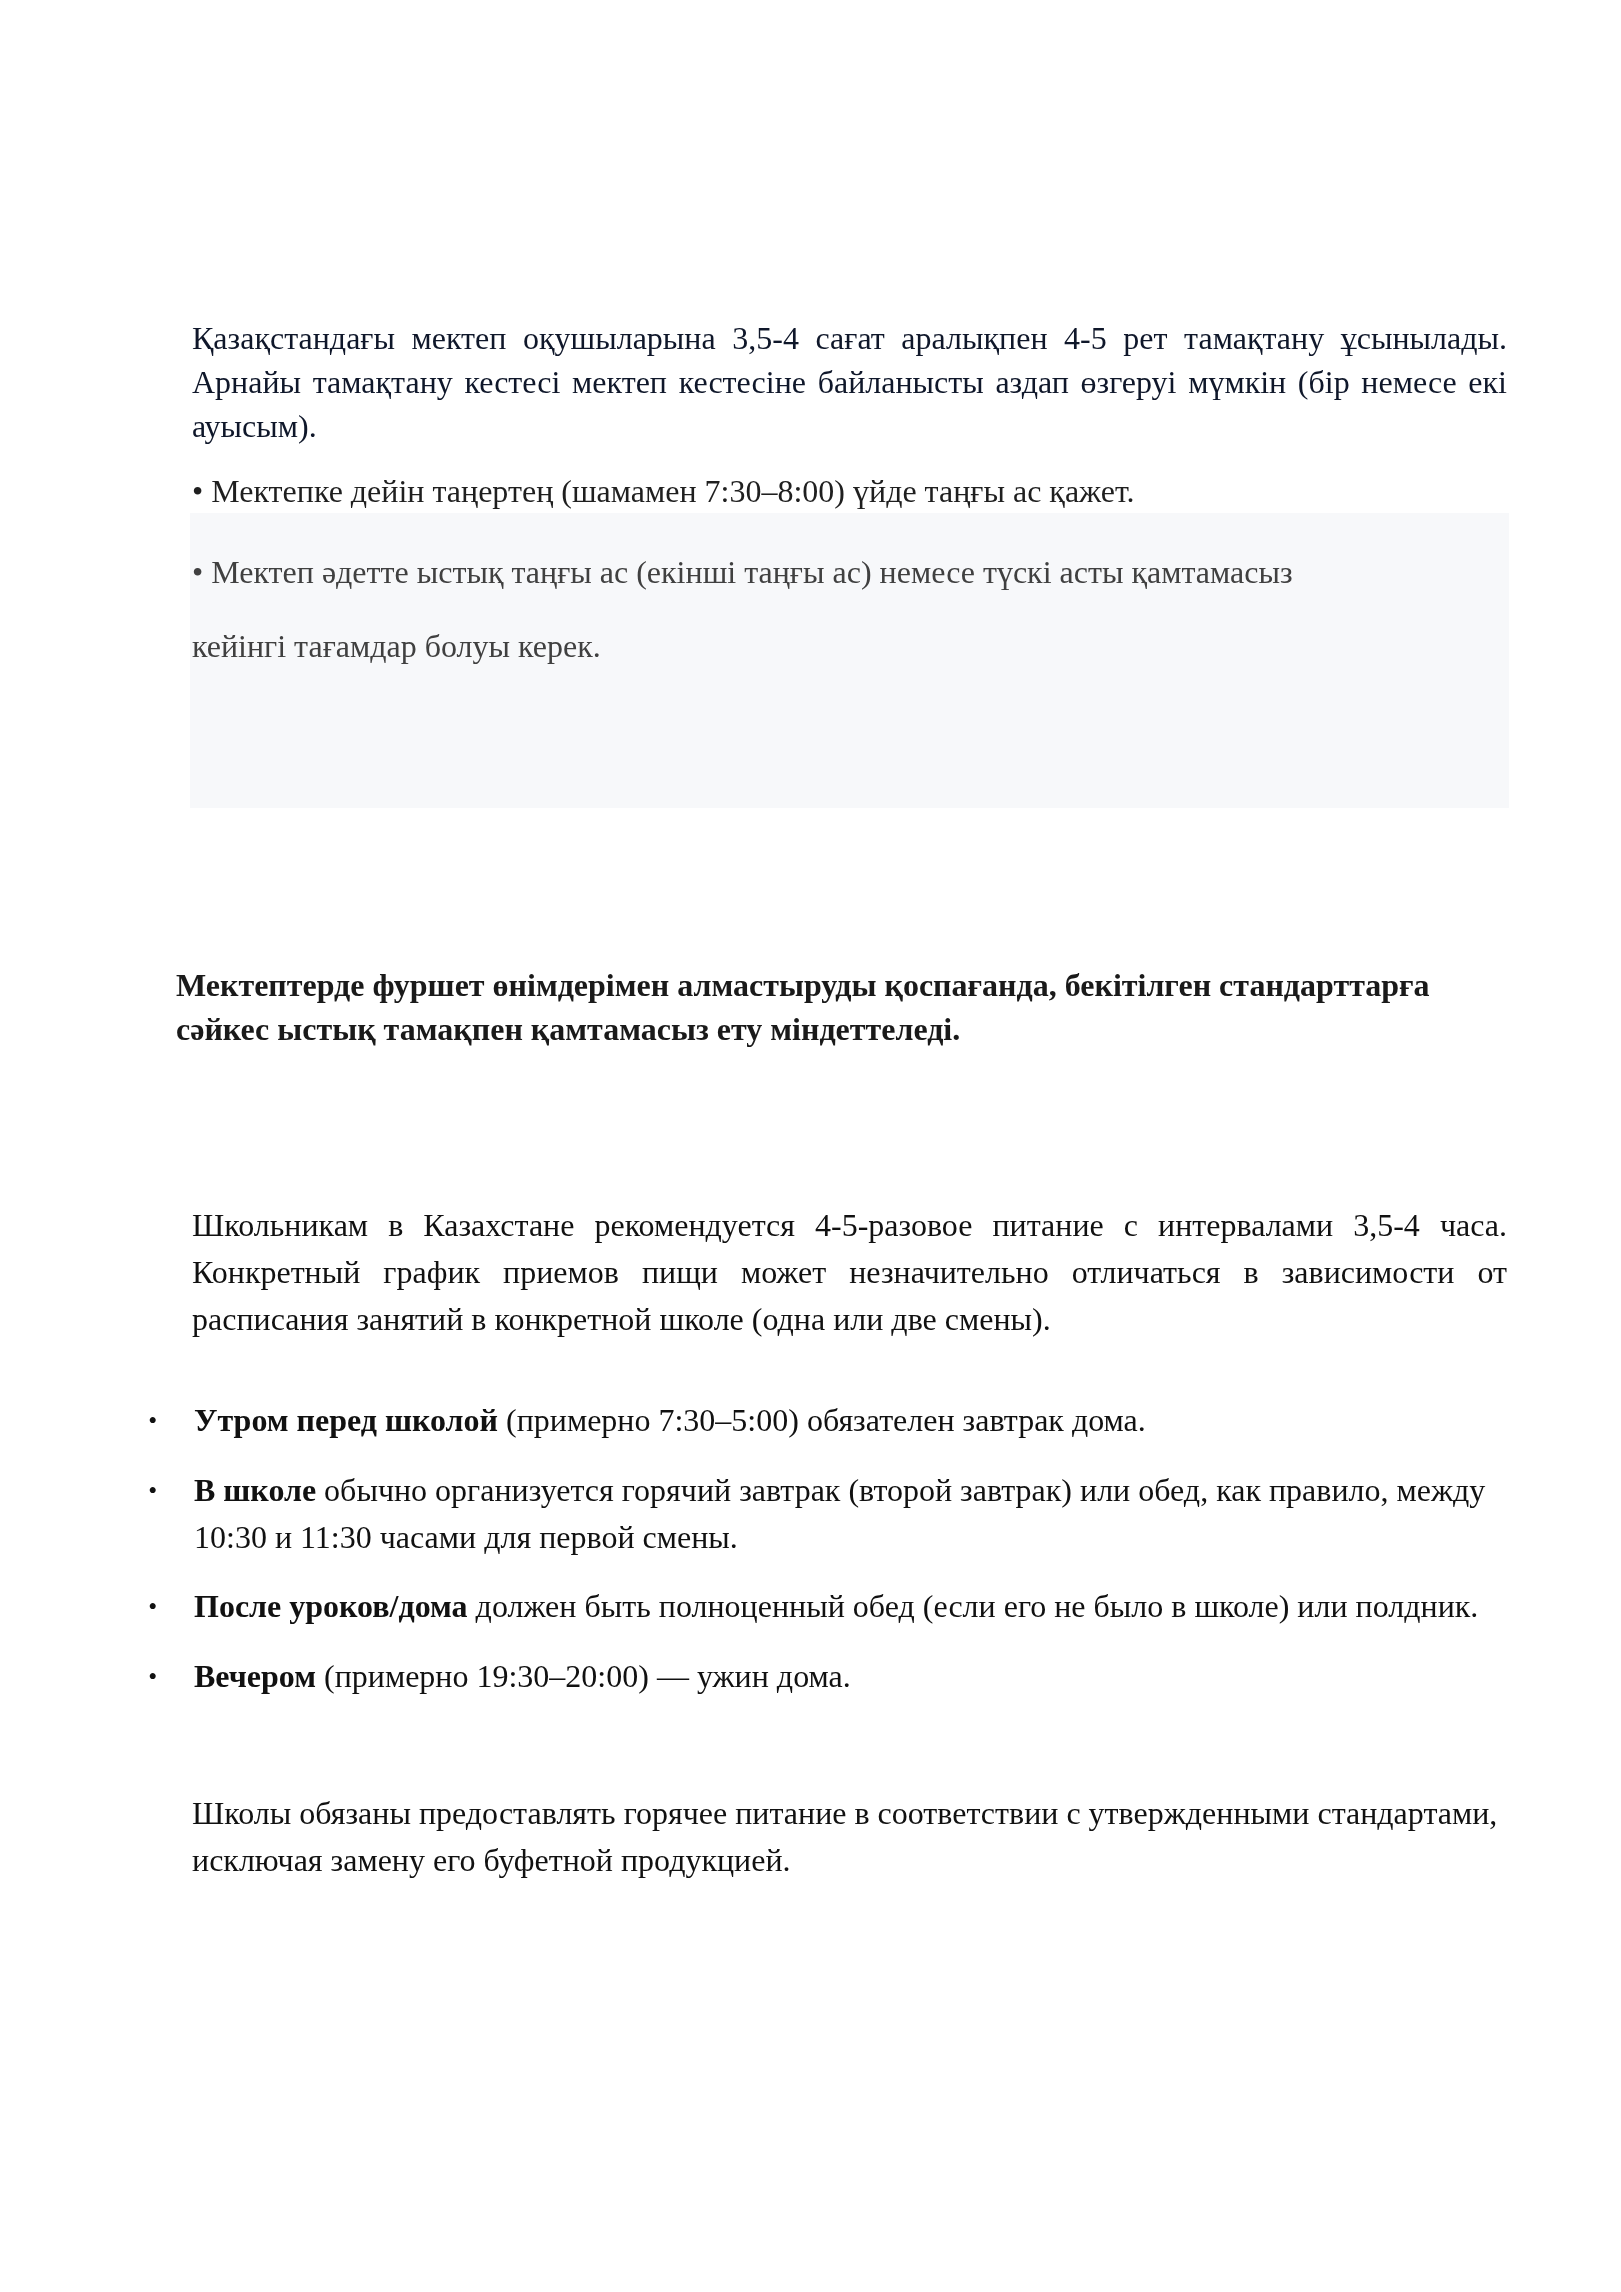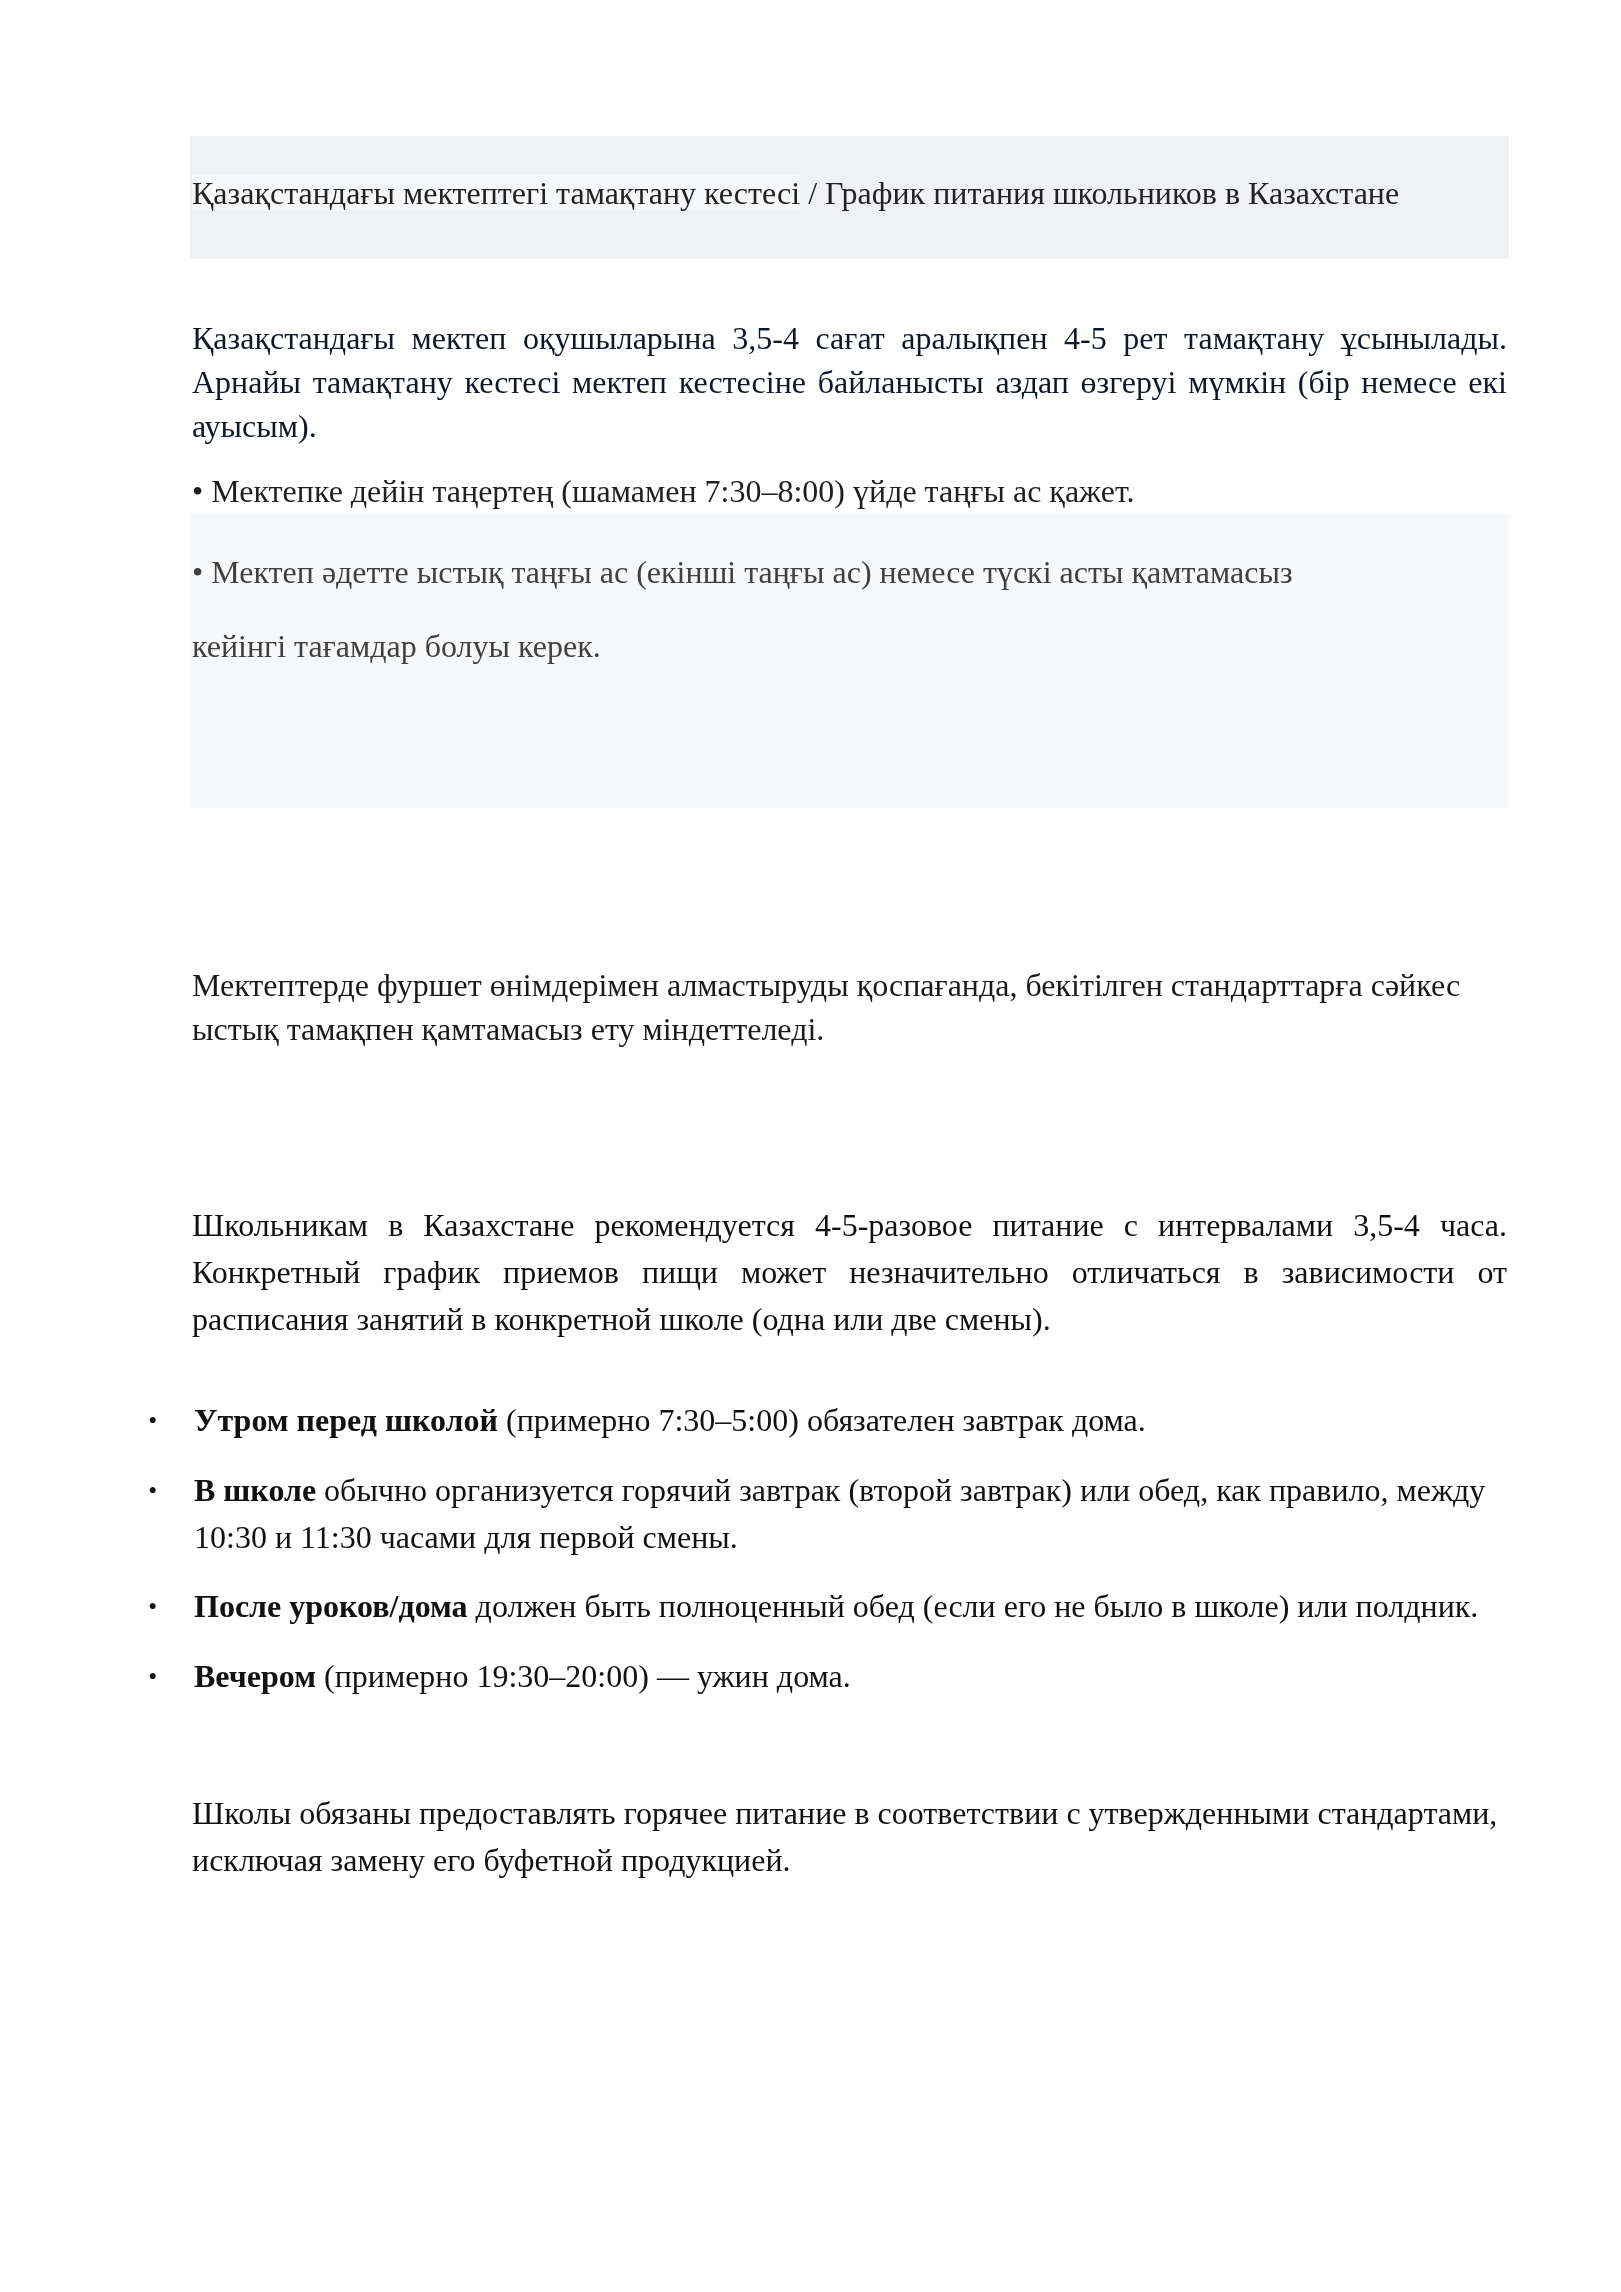--- a/index.html
+++ b/index.html
@@ -132,9 +132,6 @@
 
 <div class="page">
 
-  <div class="title-block">
-    <div class="title-text"><span class="title-hl">Қазақстандағы мектептегі тамақтану кестесі</span><span> / График питания школьников в Казахстане</span></div>
-  </div>
 
   <p class="kk-intro" style="margin:0">Қазақстандағы мектеп оқушыларына 3,5-4 сағат аралықпен 4-5 рет тамақтану ұсынылады. Арнайы тамақтану кестесі мектеп кестесіне байланысты аздап өзгеруі мүмкін (бір немесе екі ауысым).</p>
 

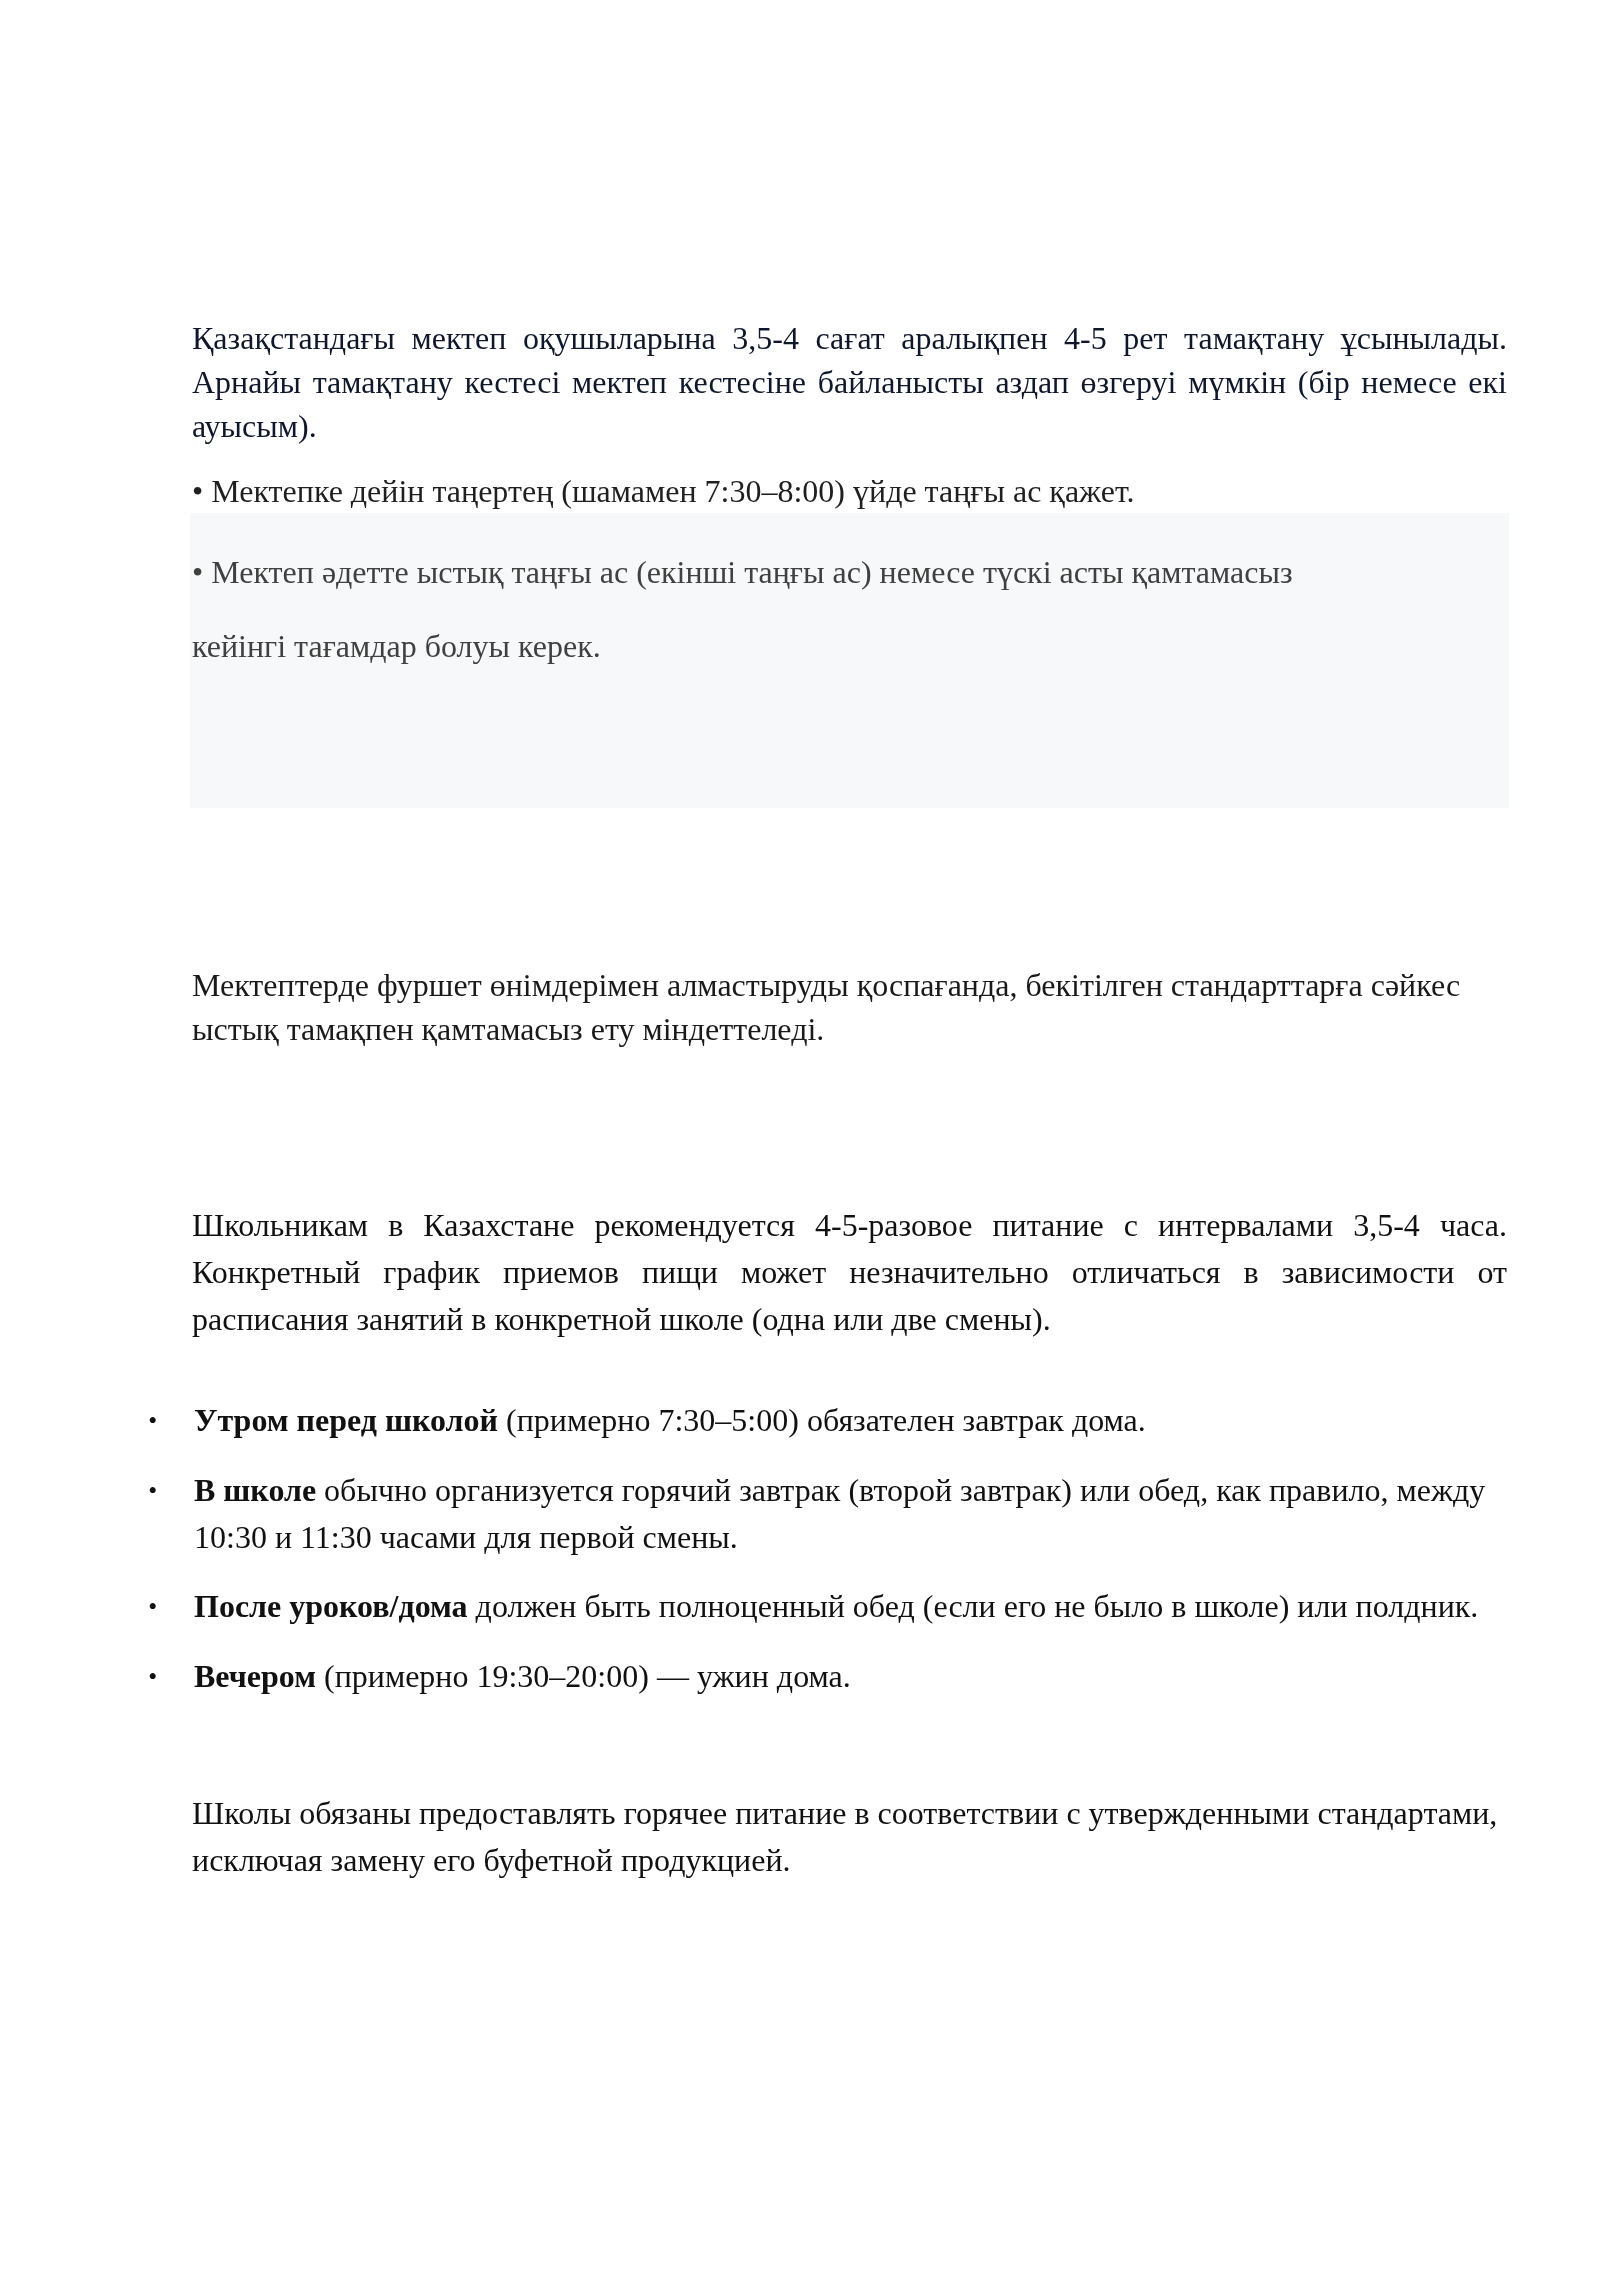--- a/index.html
+++ b/index.html
@@ -78,11 +78,12 @@
     }
     .kk-outro {
       position: absolute;
-      left: 192px; top: 963px;
+      left: 176px; top: 963px;
       width: 1315px;
       font-size: 32px;
       line-height: 44px;
       color: #1a1a1a;
+      font-weight: bold;
     }
     .ru-intro {
       position: absolute;

